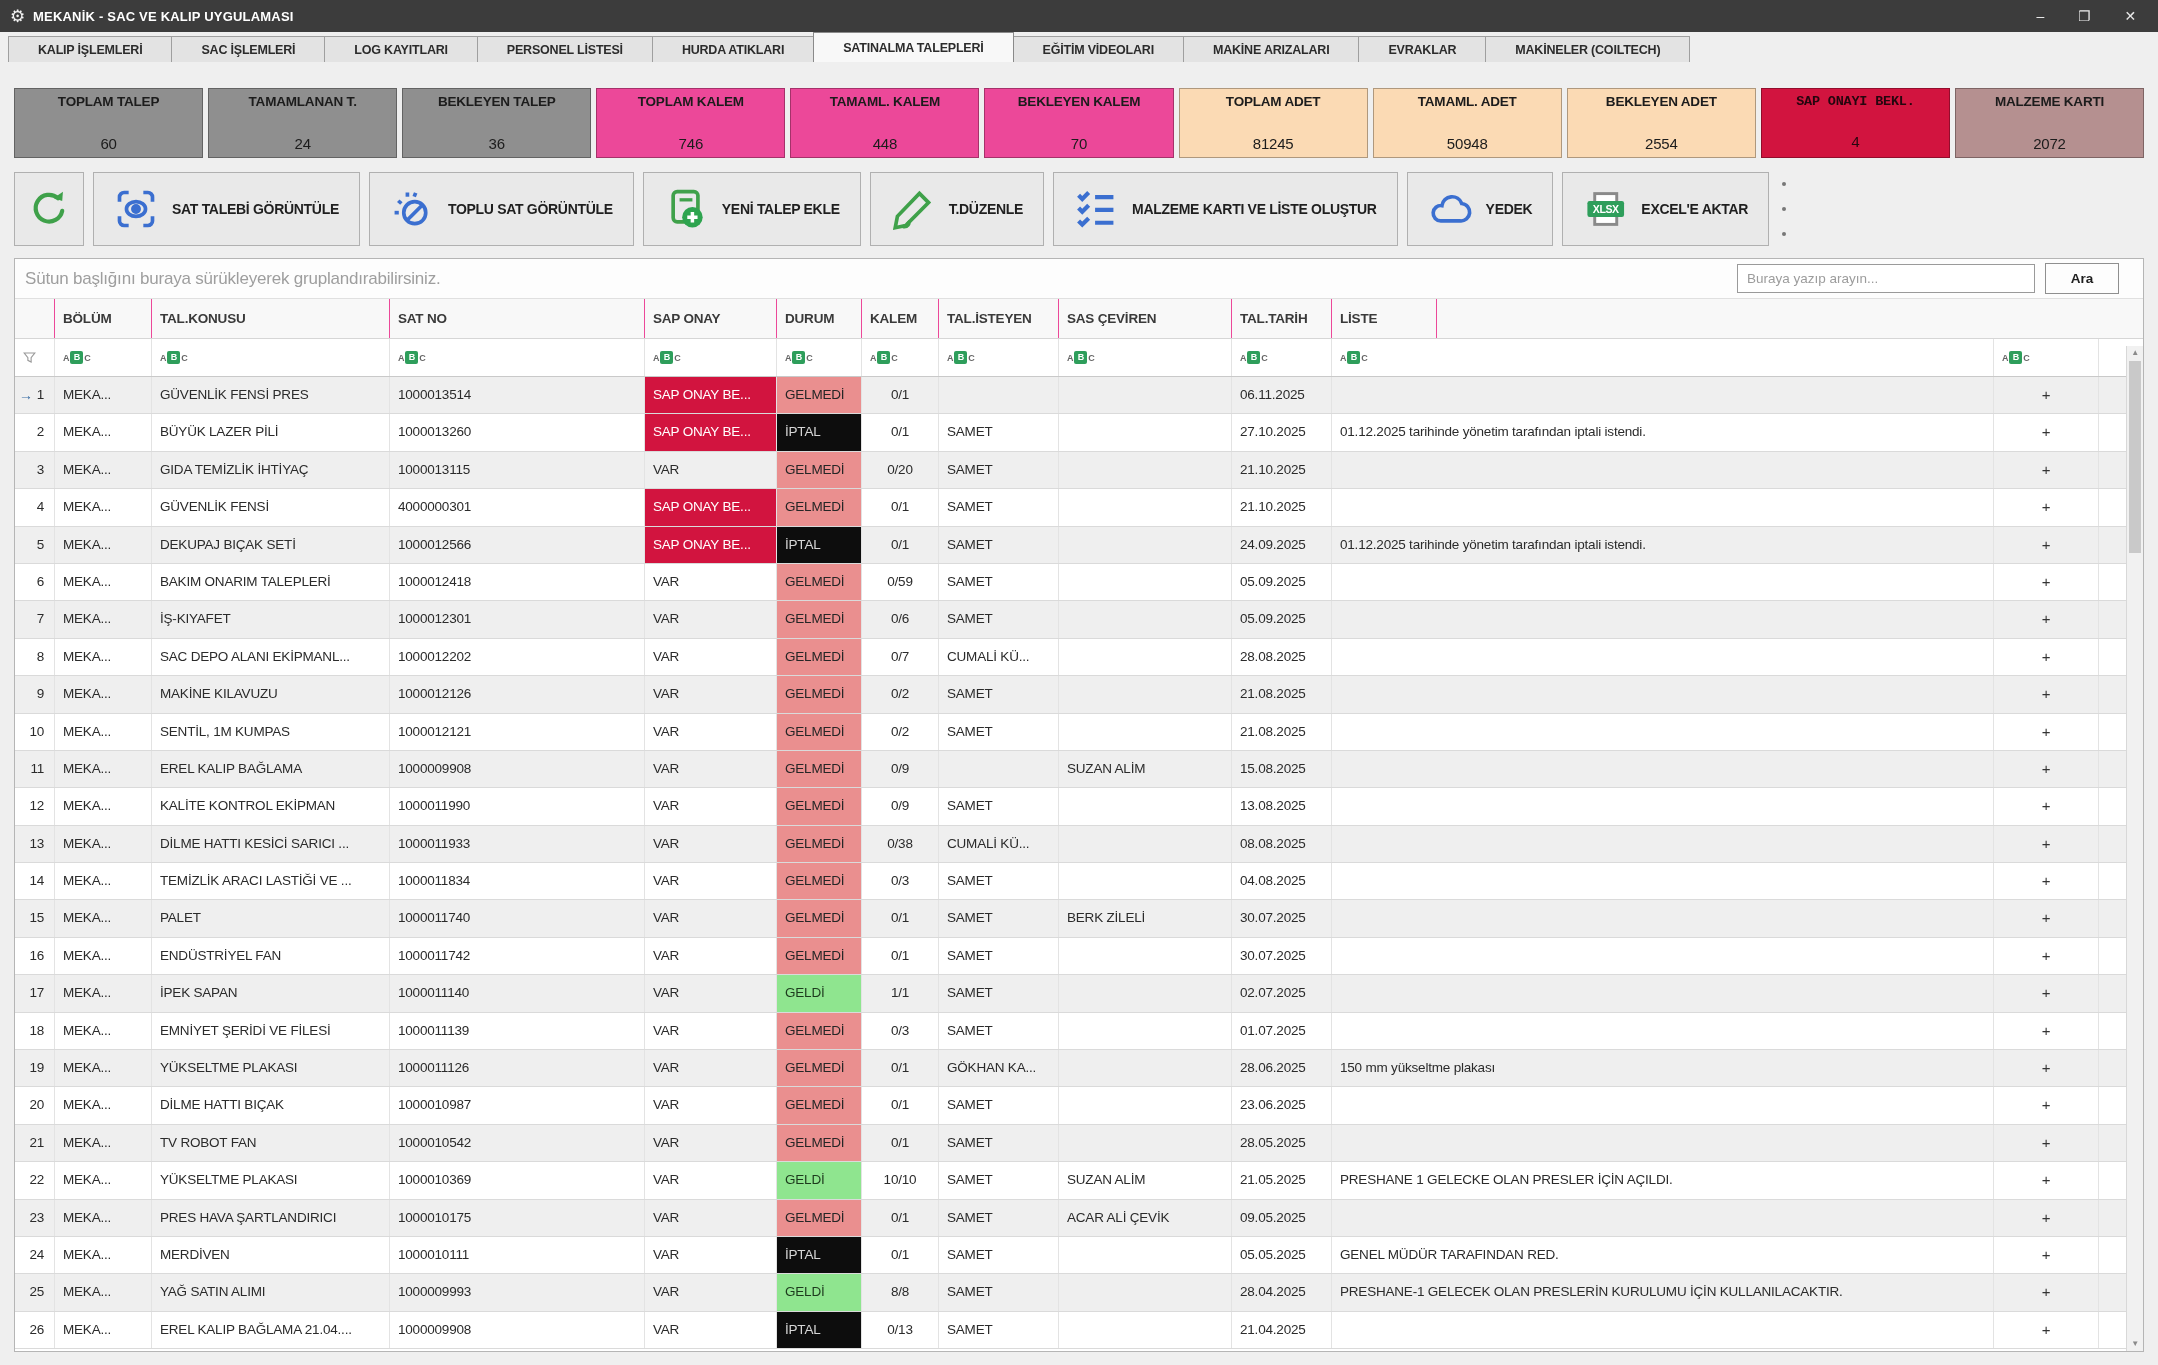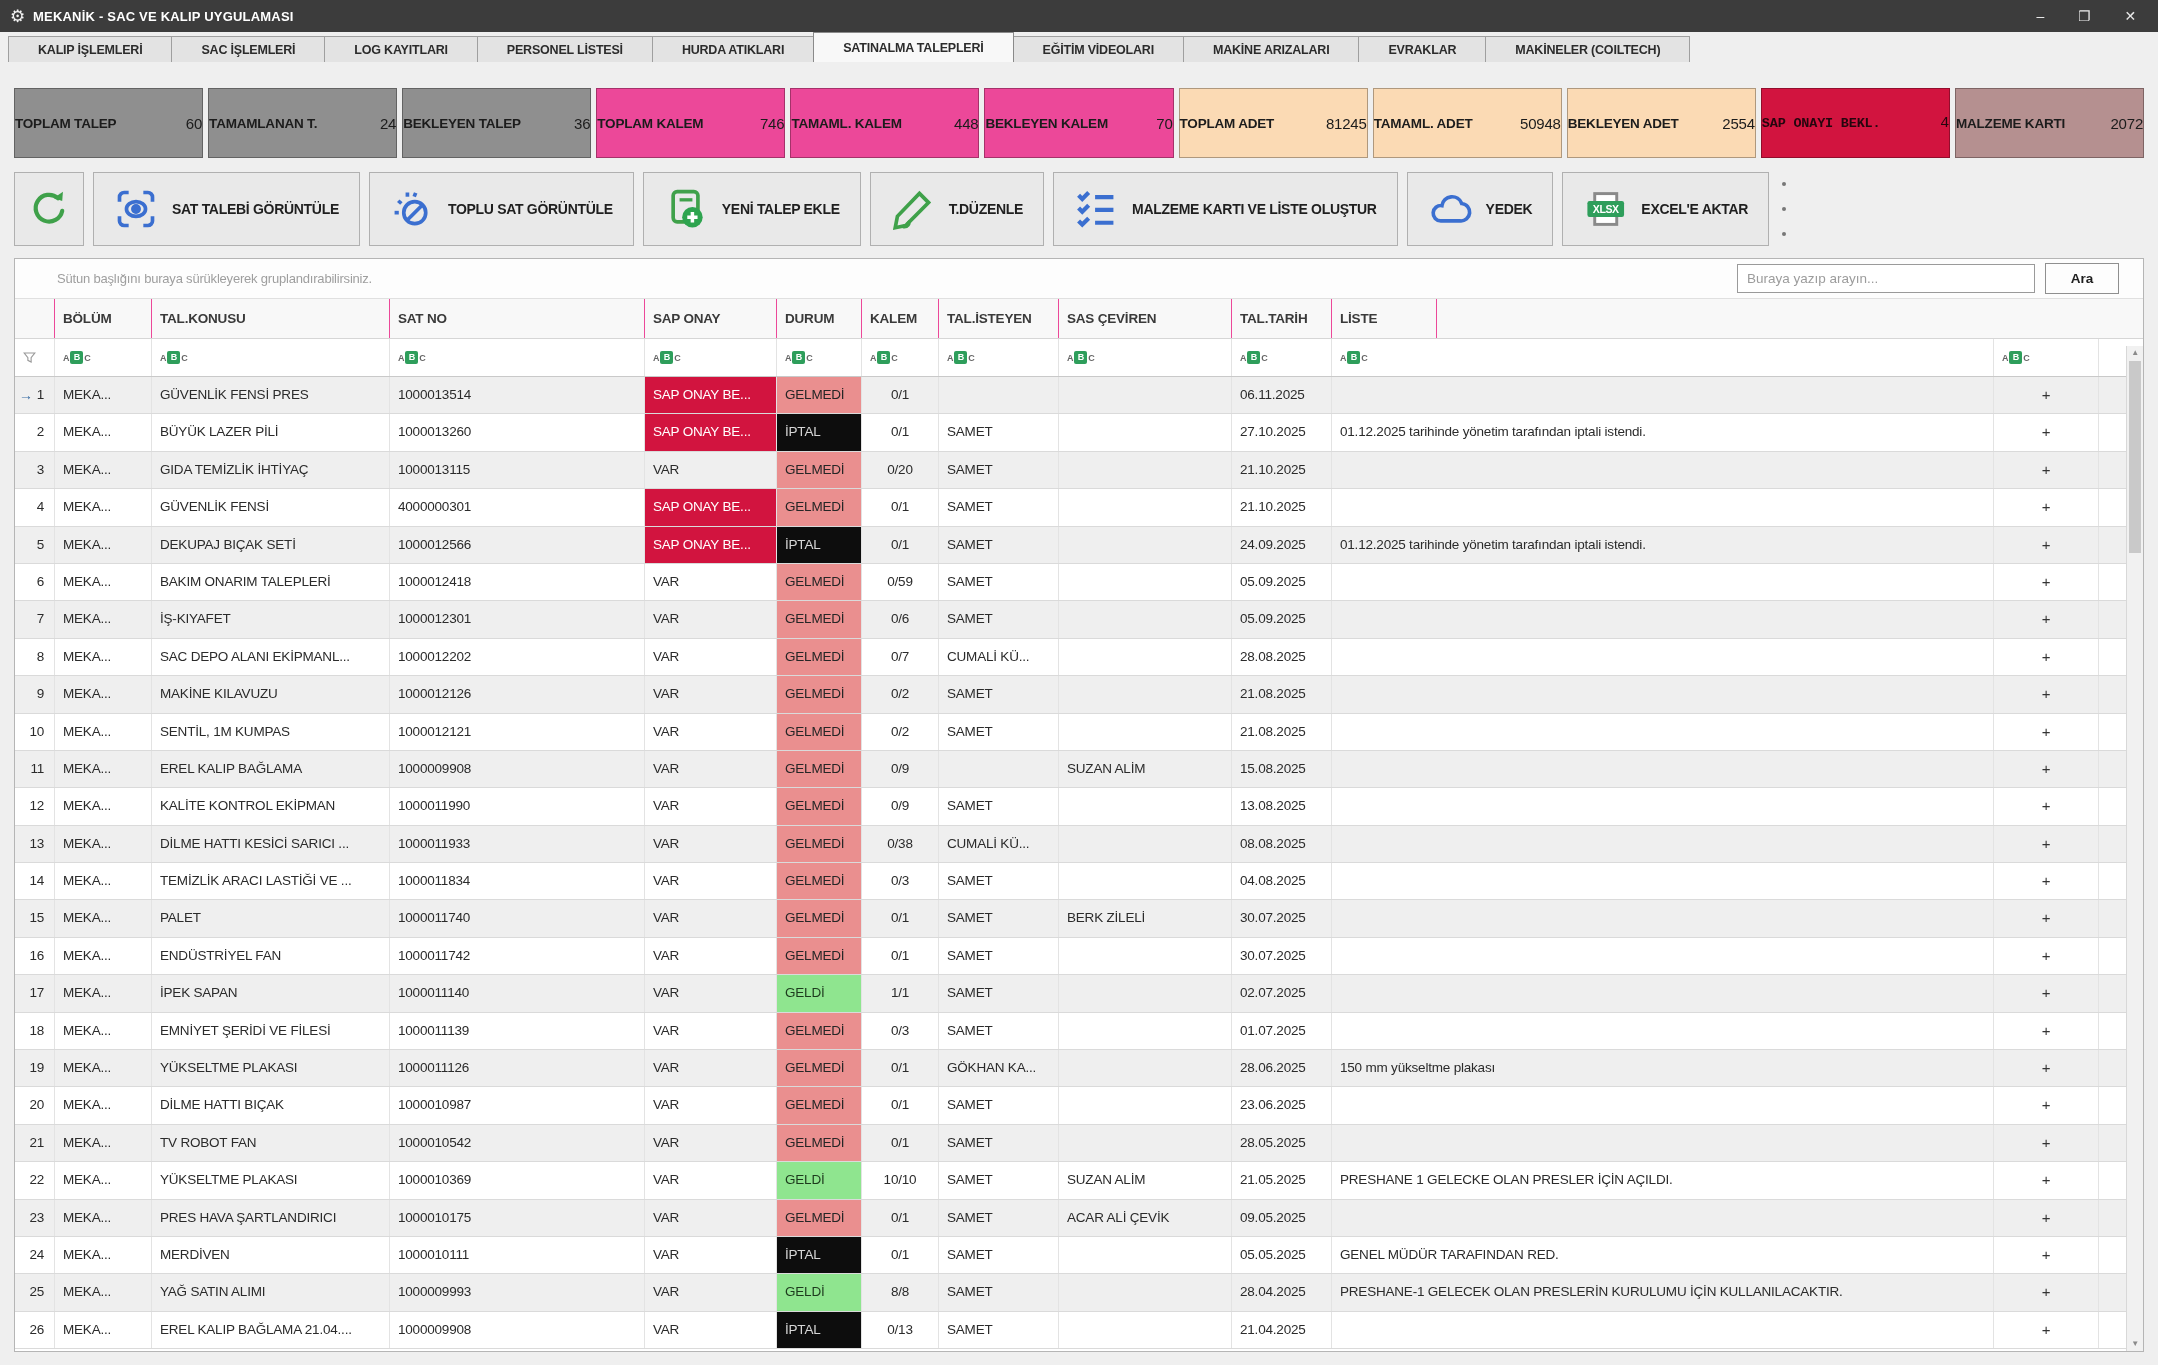--- a/index.html
+++ b/index.html
@@ -35,7 +35,7 @@
   .cards { display:flex; gap:5px; margin:26px 14px 0 14px; height:70px; }
   .card {
     flex:1; border:1px solid rgba(0,0,0,.30);
-    display:flex; align-items:center; justify-content:space-between; gap:26px;
+    display:flex; flex-direction:column; align-items:center; justify-content:center; gap:26px;
   }
   .card-label { font-size:13.5px; font-weight:600; color:#1c1c1c; white-space:nowrap; }
   .card-value { font-size:15px; color:#1c1c1c; }

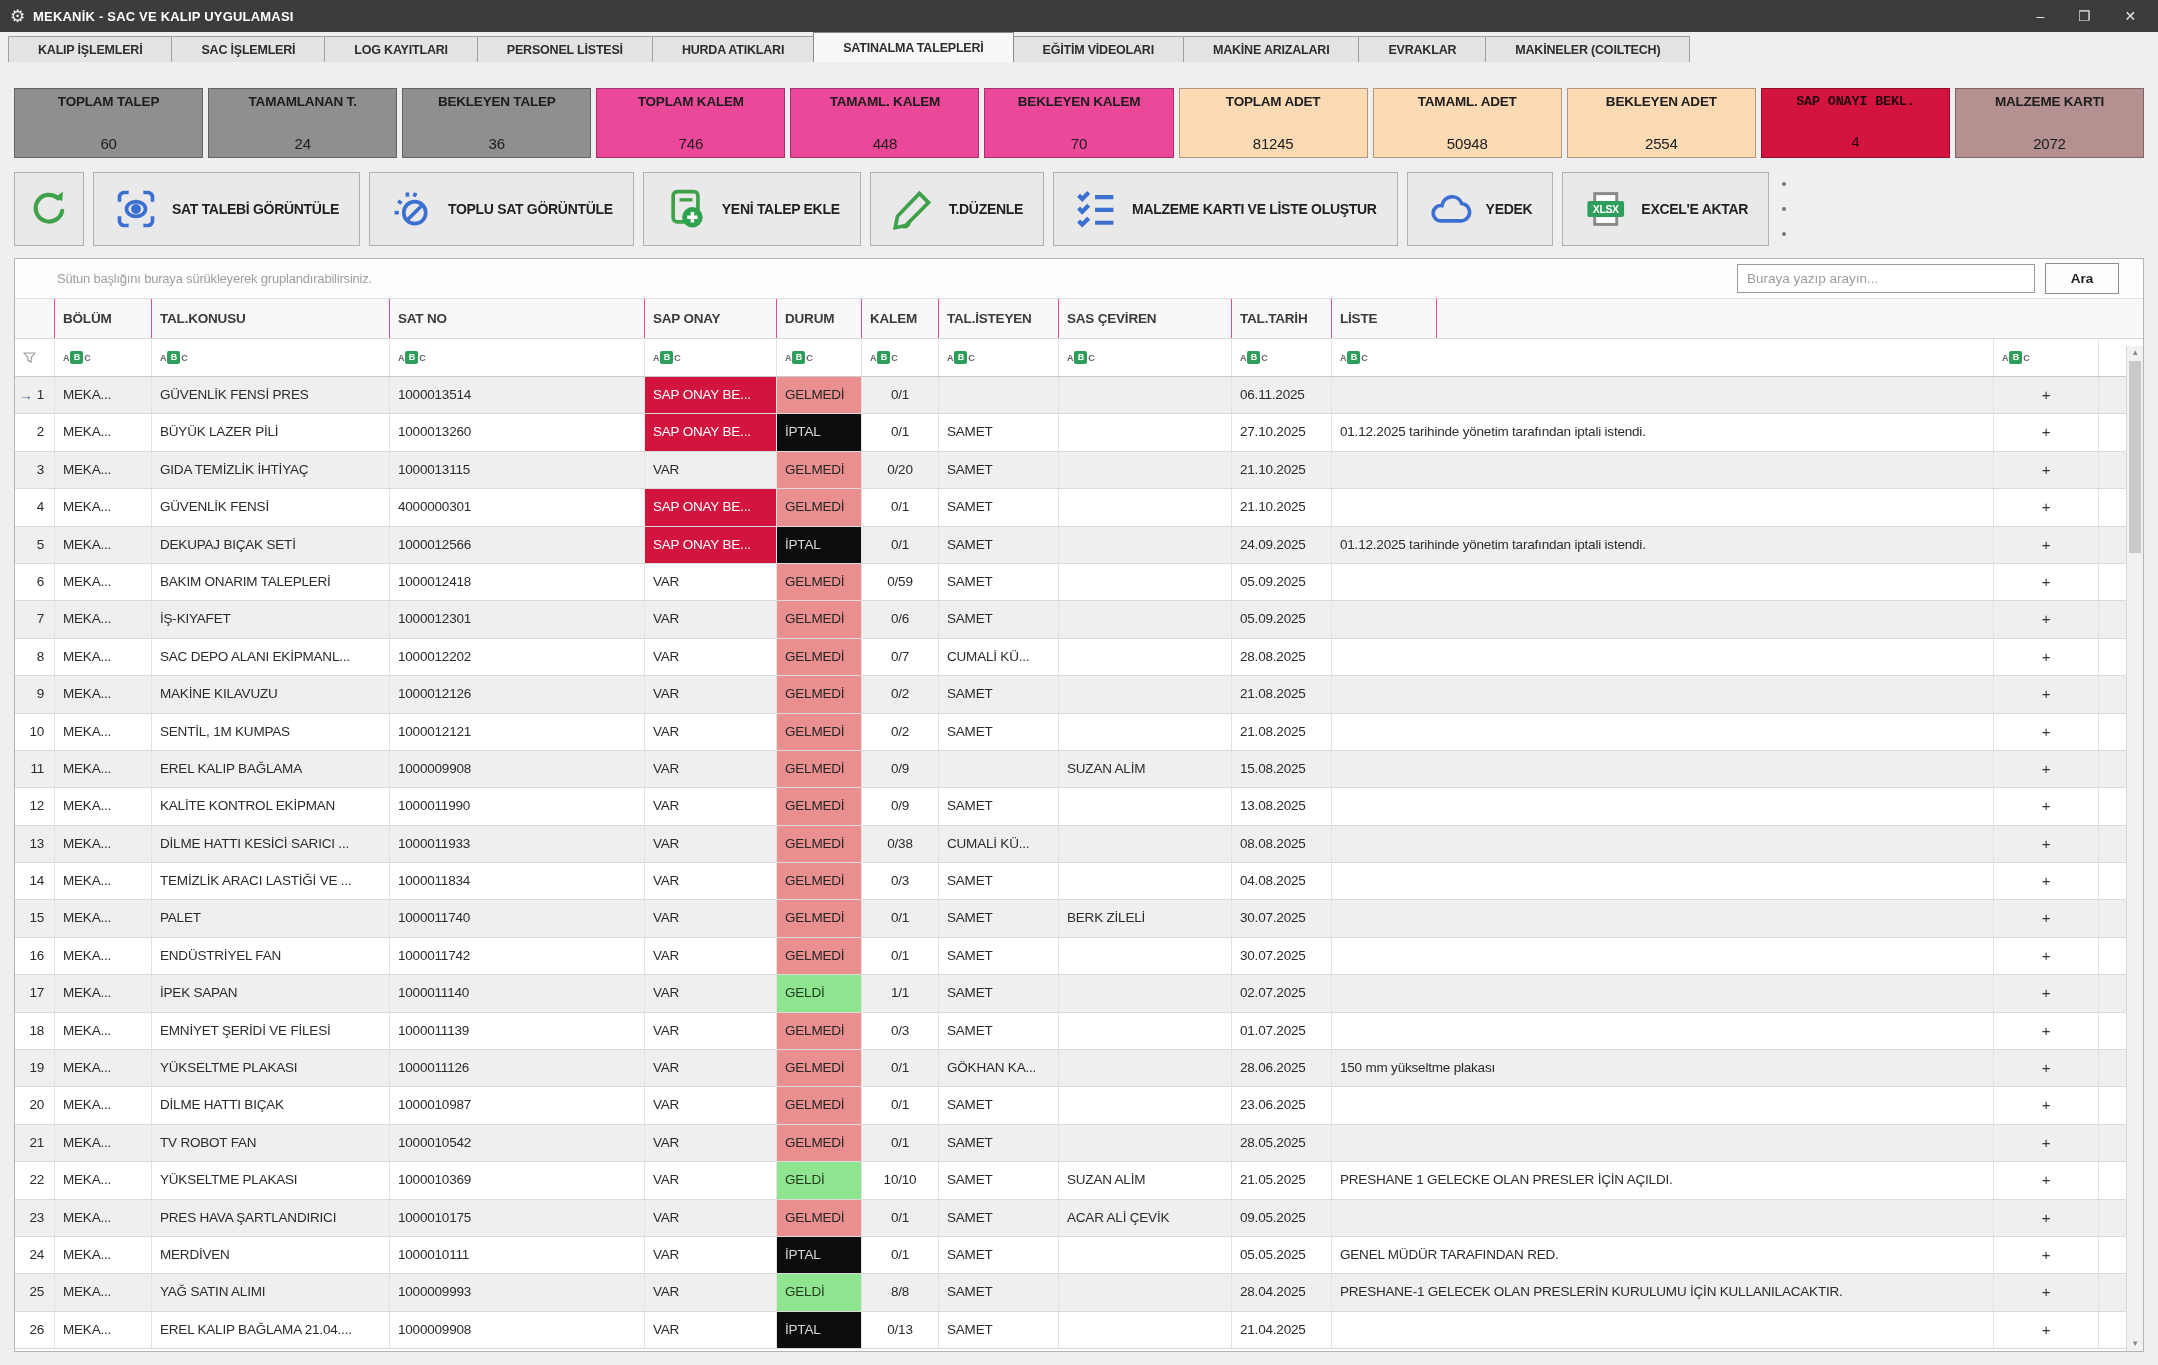--- a/index.html
+++ b/index.html
@@ -70,7 +70,7 @@
     height:40px; background:#fdfdfd; display:flex; align-items:center;
     padding:0 10px; border-bottom:1px solid #e0e0e0;
   }
-  .grouphint { font-size:13px; color:#9e9e9e;margin-left:32px; }
+  .grouphint { font-size:17px; color:#9e9e9e; }
   .searchwrap { margin-left:auto; display:flex; gap:10px; align-items:center; padding-right:14px; }
   .search {
     width:298px; height:29px; border:1px solid #9a9a9a; padding:0 9px;

